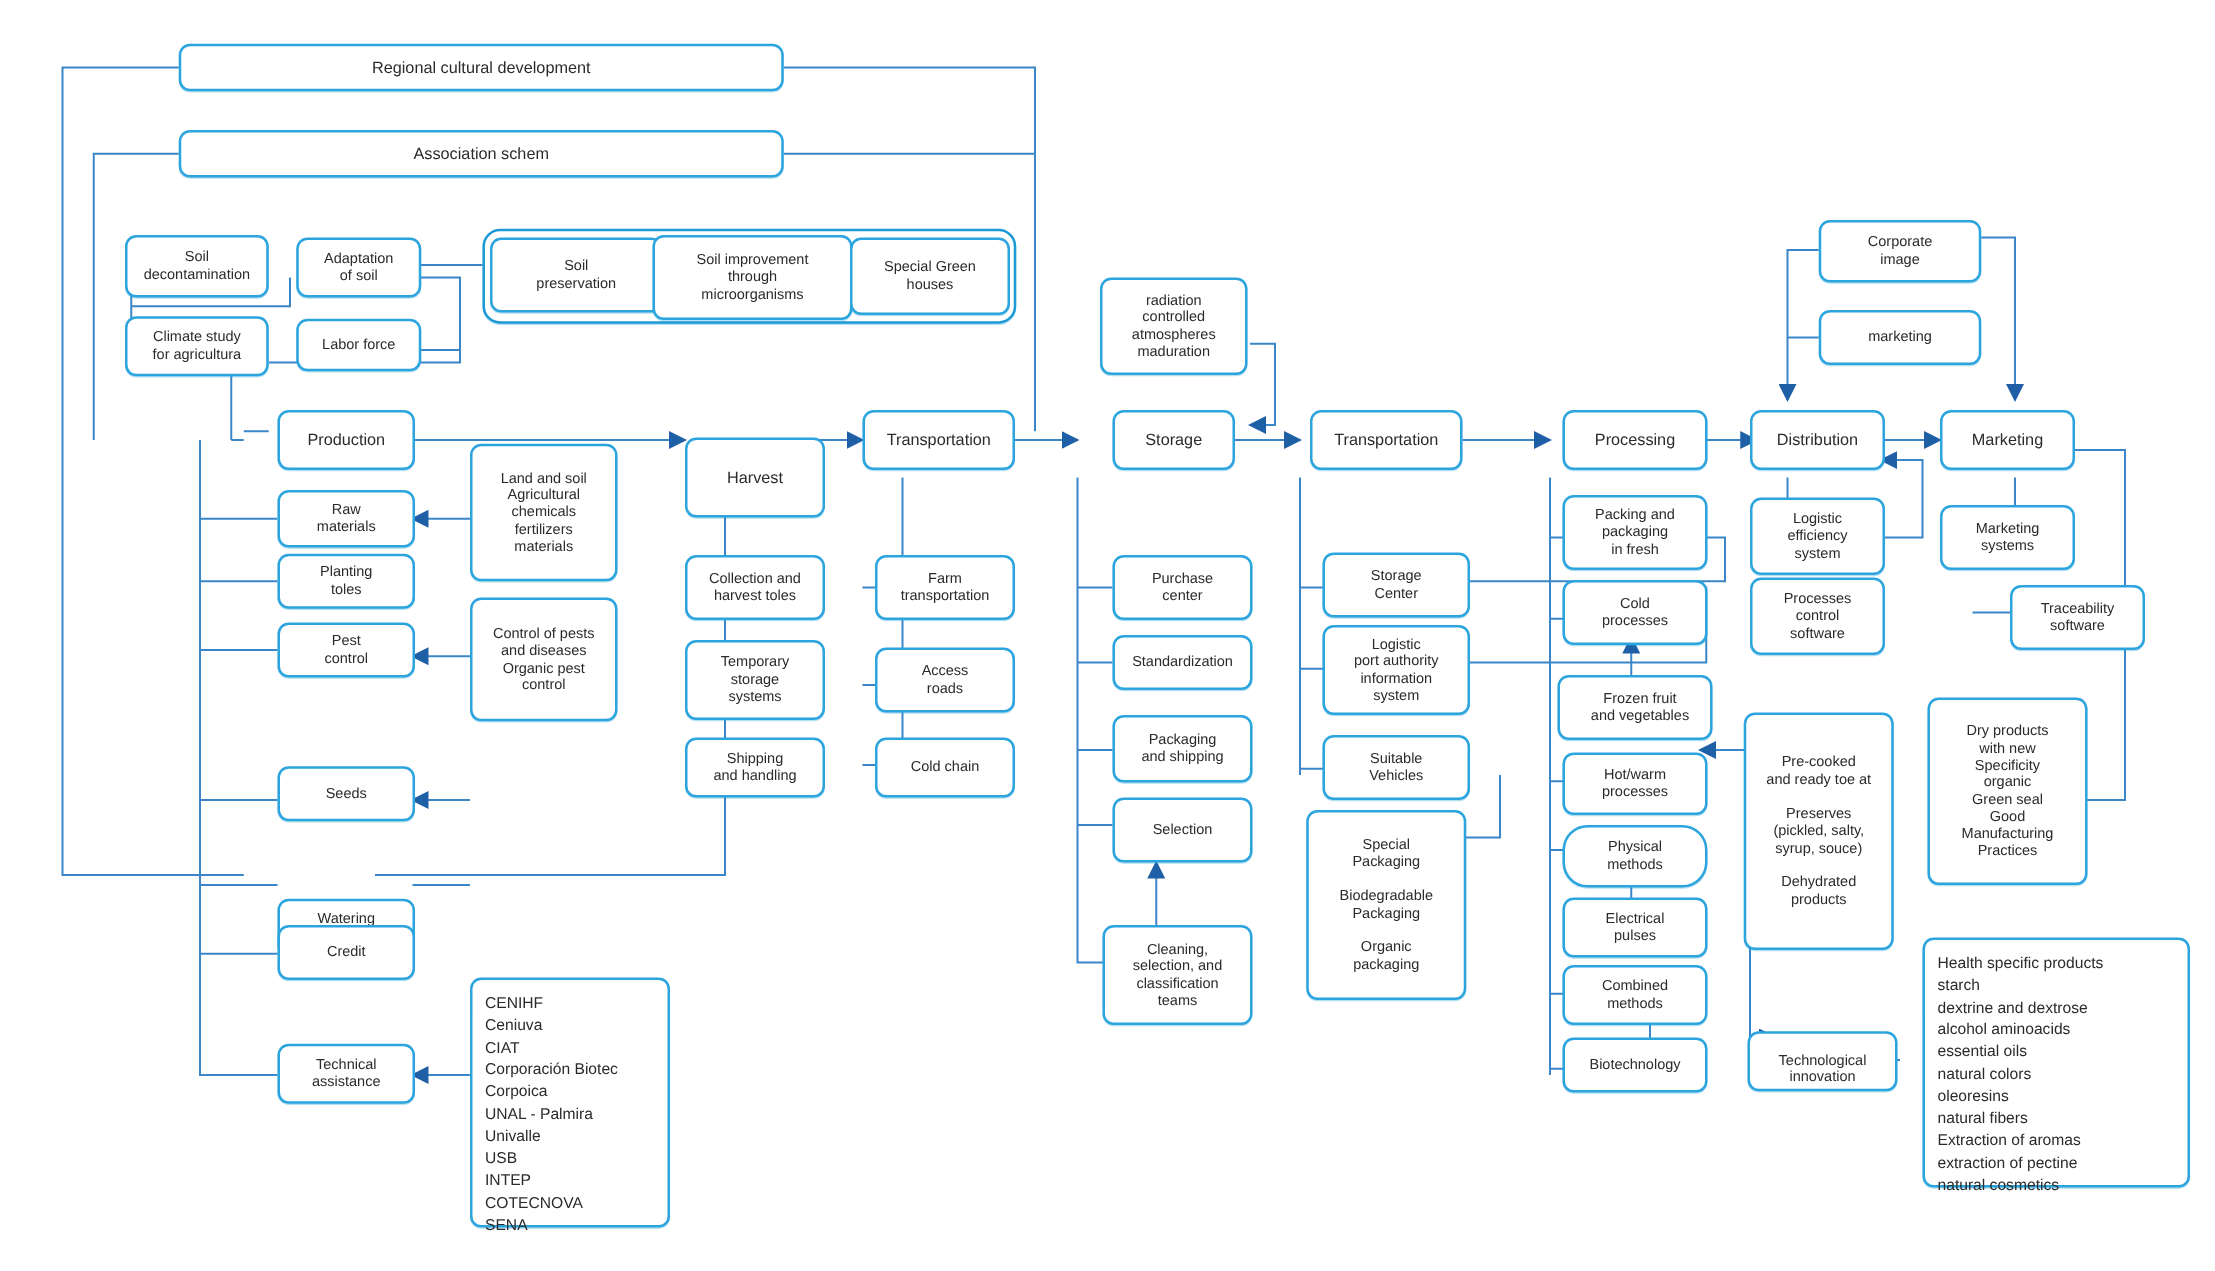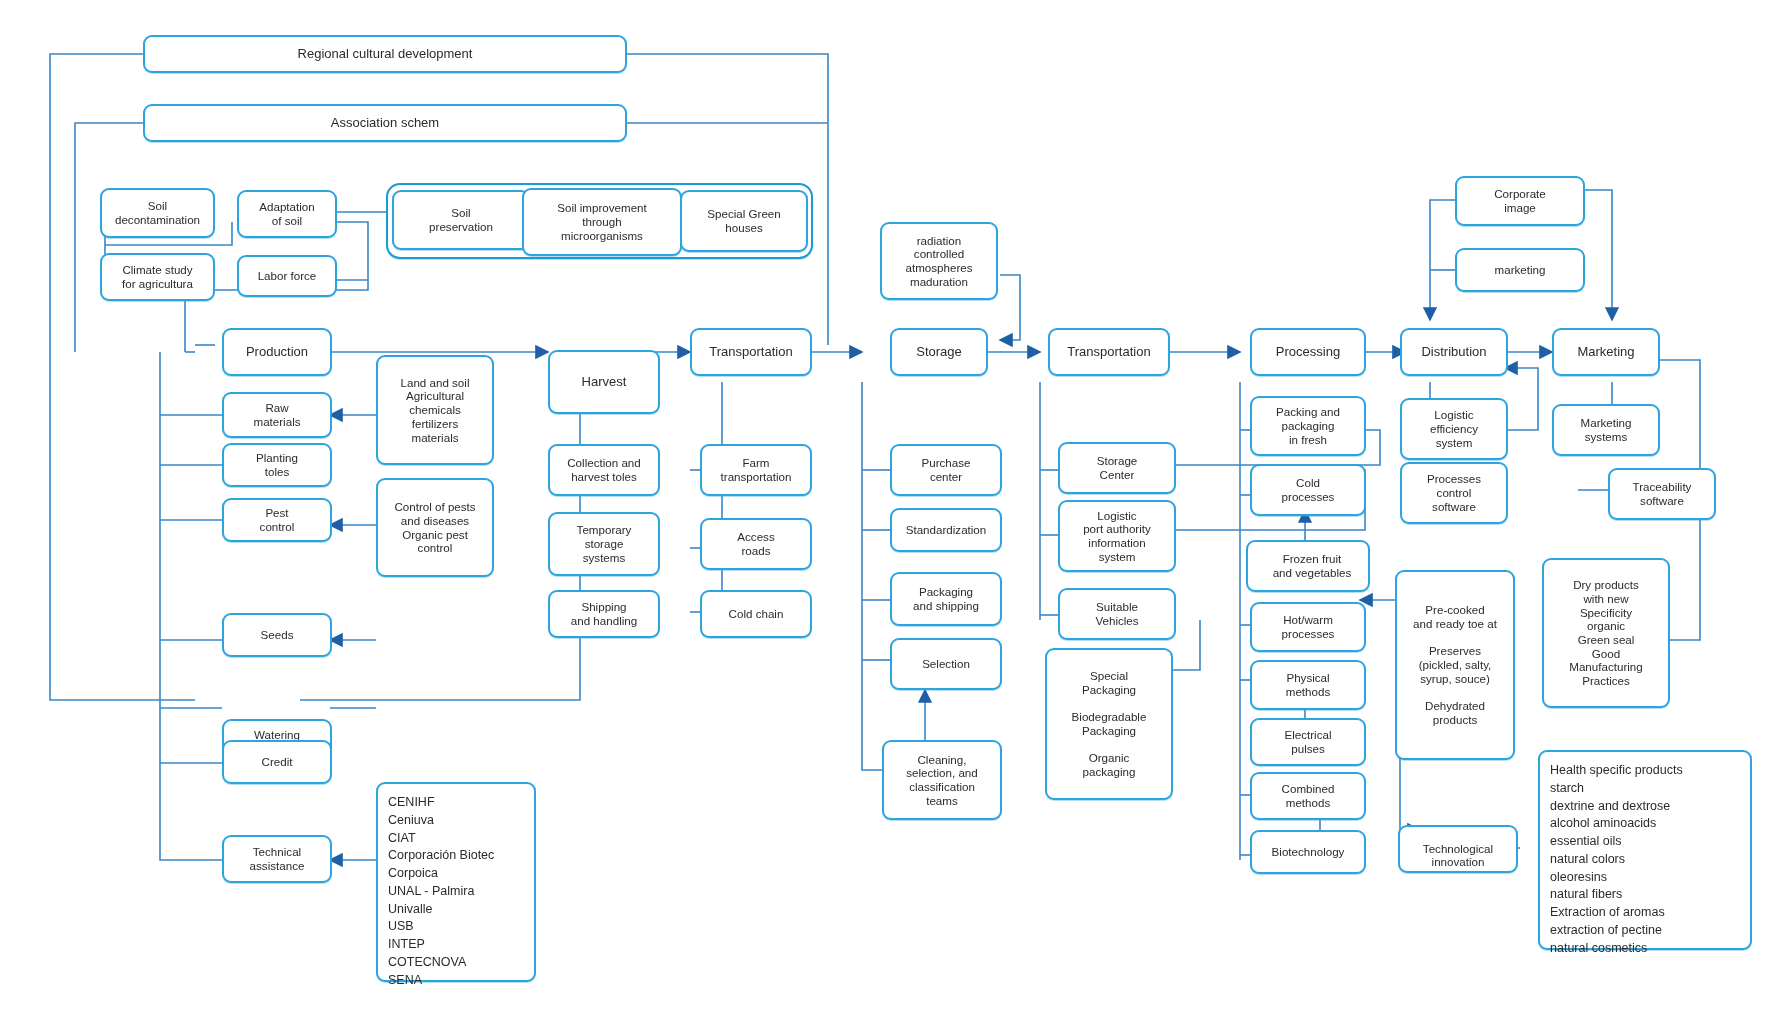--- a/index.html
+++ b/index.html
@@ -350,7 +350,7 @@
     <span class="txt">Hot/warm
 processes</span>
   </div>
-  <div class="node small" style="left:1250px;top:660px;width:116px;height:50px;">
+  <div class="node small" style="left:1250px;top:660px;width:116px;height:50px;border-radius:20px;">
     <span class="txt">Physical
 methods</span>
   </div>

